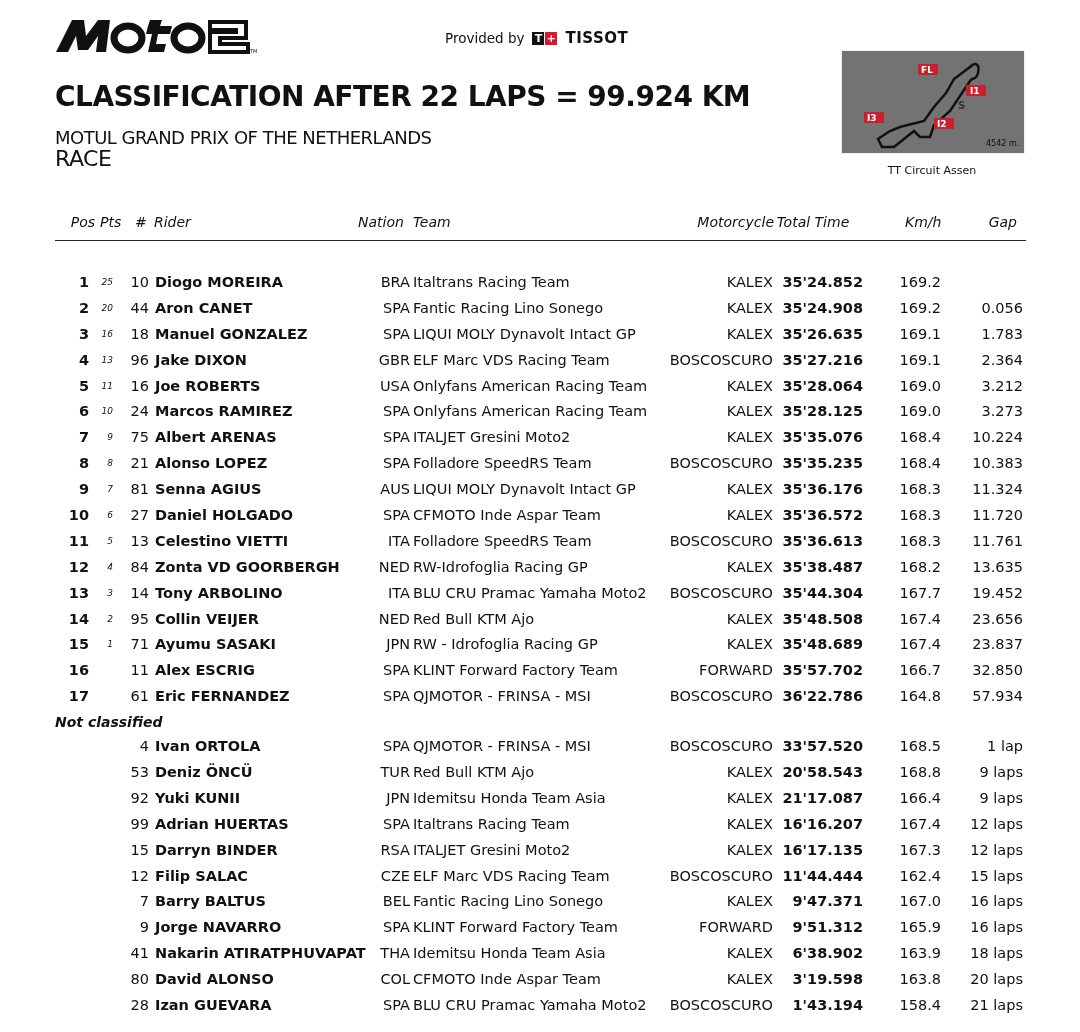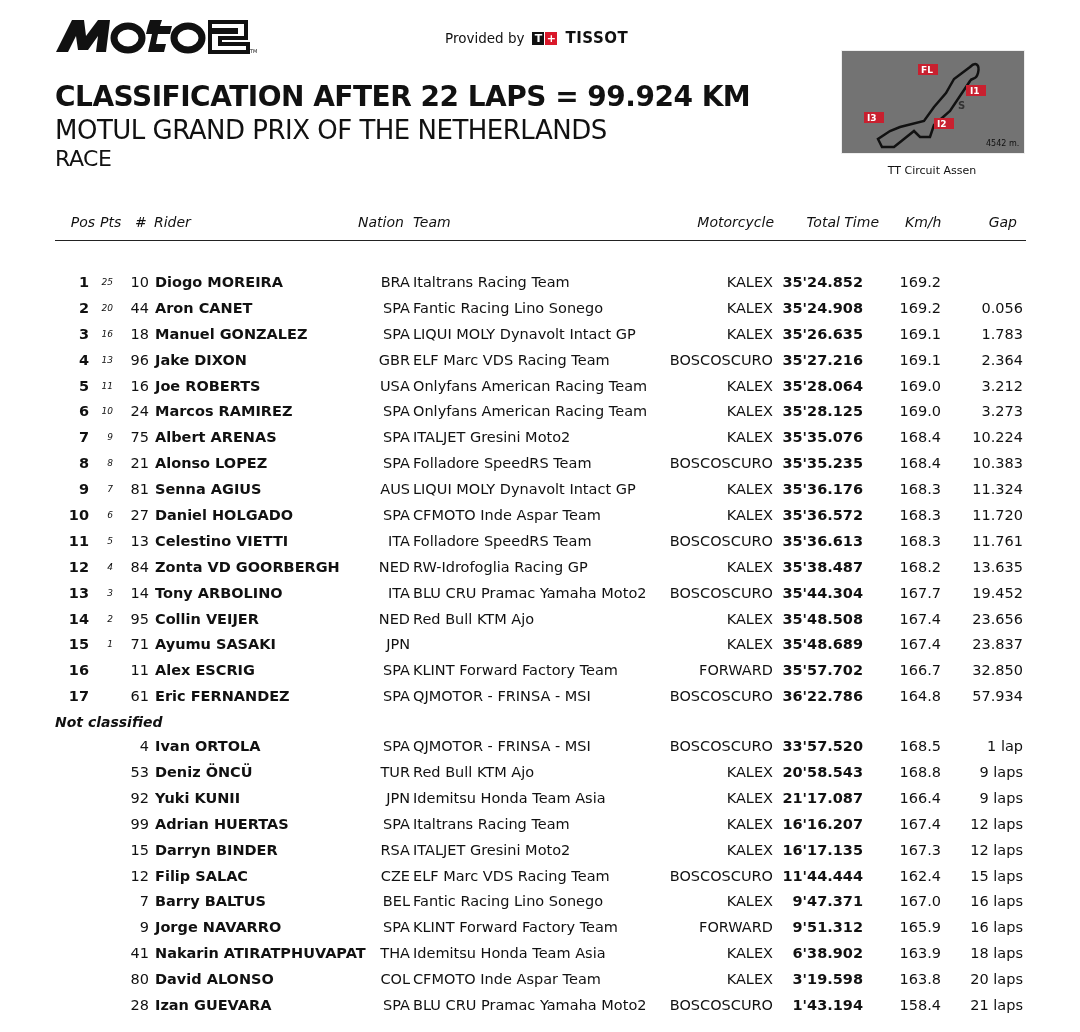--- a/index.html
+++ b/index.html
@@ -12,7 +12,7 @@
   .tissot-mark .t2 { background:#d9182a; }
   .tissot-word { font-weight:bold; font-size:15px; letter-spacing:0.5px; }
   .title1 { position:absolute; left:55px; top:80px; font-size:28px; font-weight:bold; letter-spacing:-0.5px; font-family:"DejaVu Sans", sans-serif; }
-  .title2 { position:absolute; left:55px; top:115px; font-size:26px; font-weight:normal; letter-spacing:-0.5px; }
+  .title2 { position:absolute; left:55px; top:127px; font-size:18px; font-weight:normal; letter-spacing:-0.5px; }
   .title3 { position:absolute; left:55px; top:146px; font-size:22px; font-weight:normal; letter-spacing:-0.5px; }
   .track-box { position:absolute; left:841px; top:50px; width:182px; height:102px; border:1px solid #eee; background:#737373; }
   .track-box svg { width:182px; height:102px; }

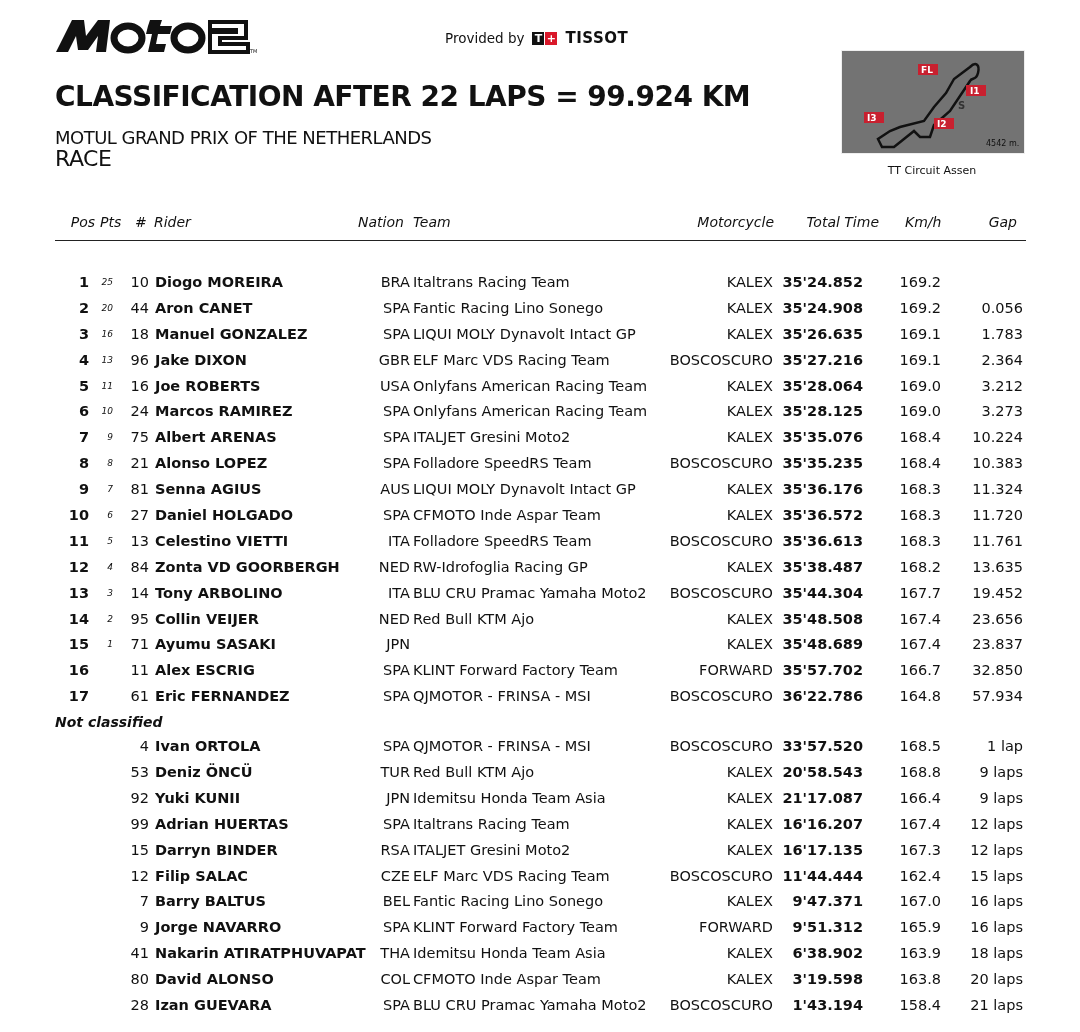--- a/index.html
+++ b/index.html
@@ -38,7 +38,7 @@
   .hdr .c-nation { left:303px; width:auto; text-align:left; }
   .hdr .c-team { left:358px; }
   .hdr .c-moto { left:590px; width:129px; }
-  .hdr .c-time { left:740px; width:84px; font-weight:normal; }
+  .hdr .c-time { left:716px; width:84px; font-weight:normal;text-align:center; }
   .hdr .c-kmh { left:850px; width:auto; text-align:left; }
   .hdr .c-gap { left:890px; width:72px; }
   .spacer { height:29px; }

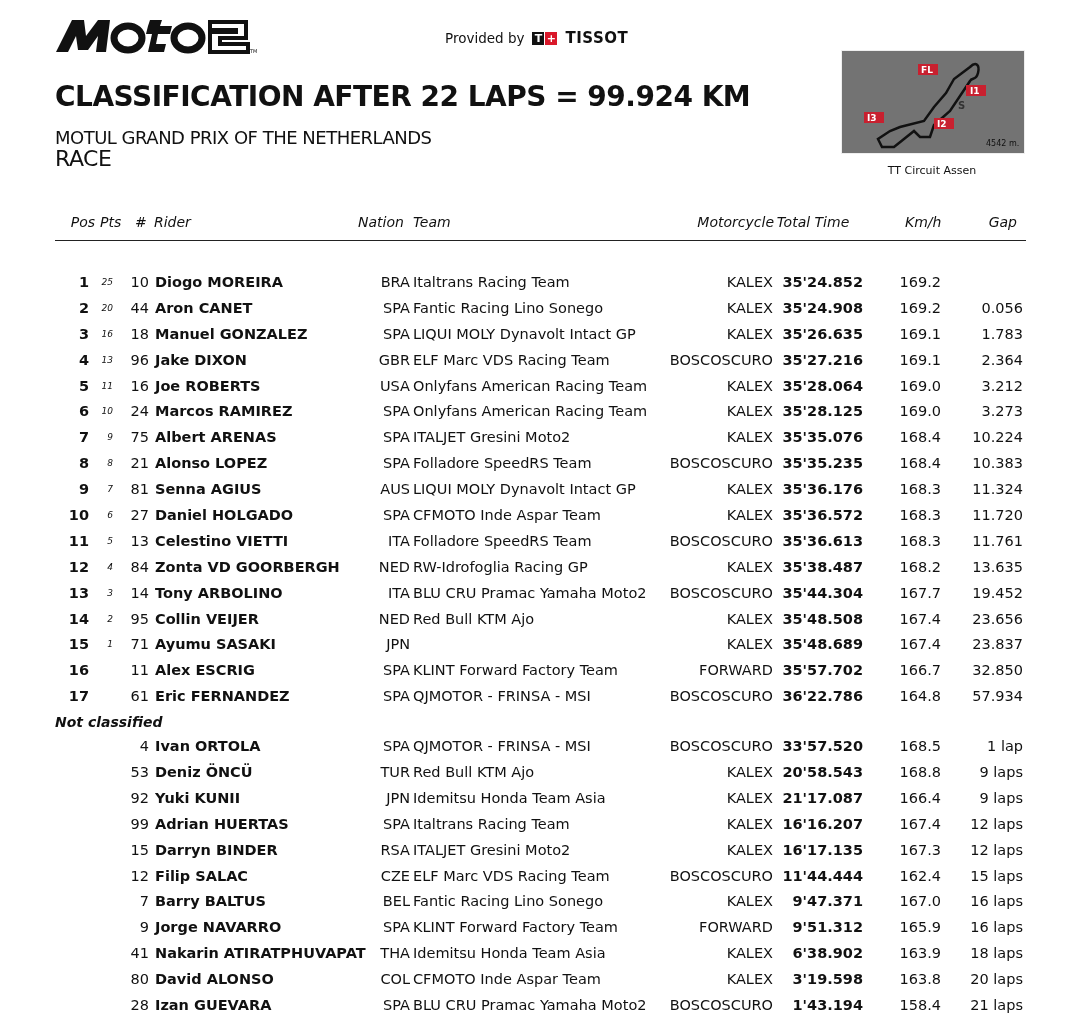--- a/index.html
+++ b/index.html
@@ -277,6 +277,7 @@
         <span class="c-num">71</span>
         <span class="c-rider">Ayumu SASAKI</span>
         <span class="c-nation">JPN</span>
+        <span class="c-team">RW - Idrofoglia Racing GP</span>
         <span class="c-moto">KALEX</span>
         <span class="c-time">35'48.689</span>
         <span class="c-kmh">167.4</span>

